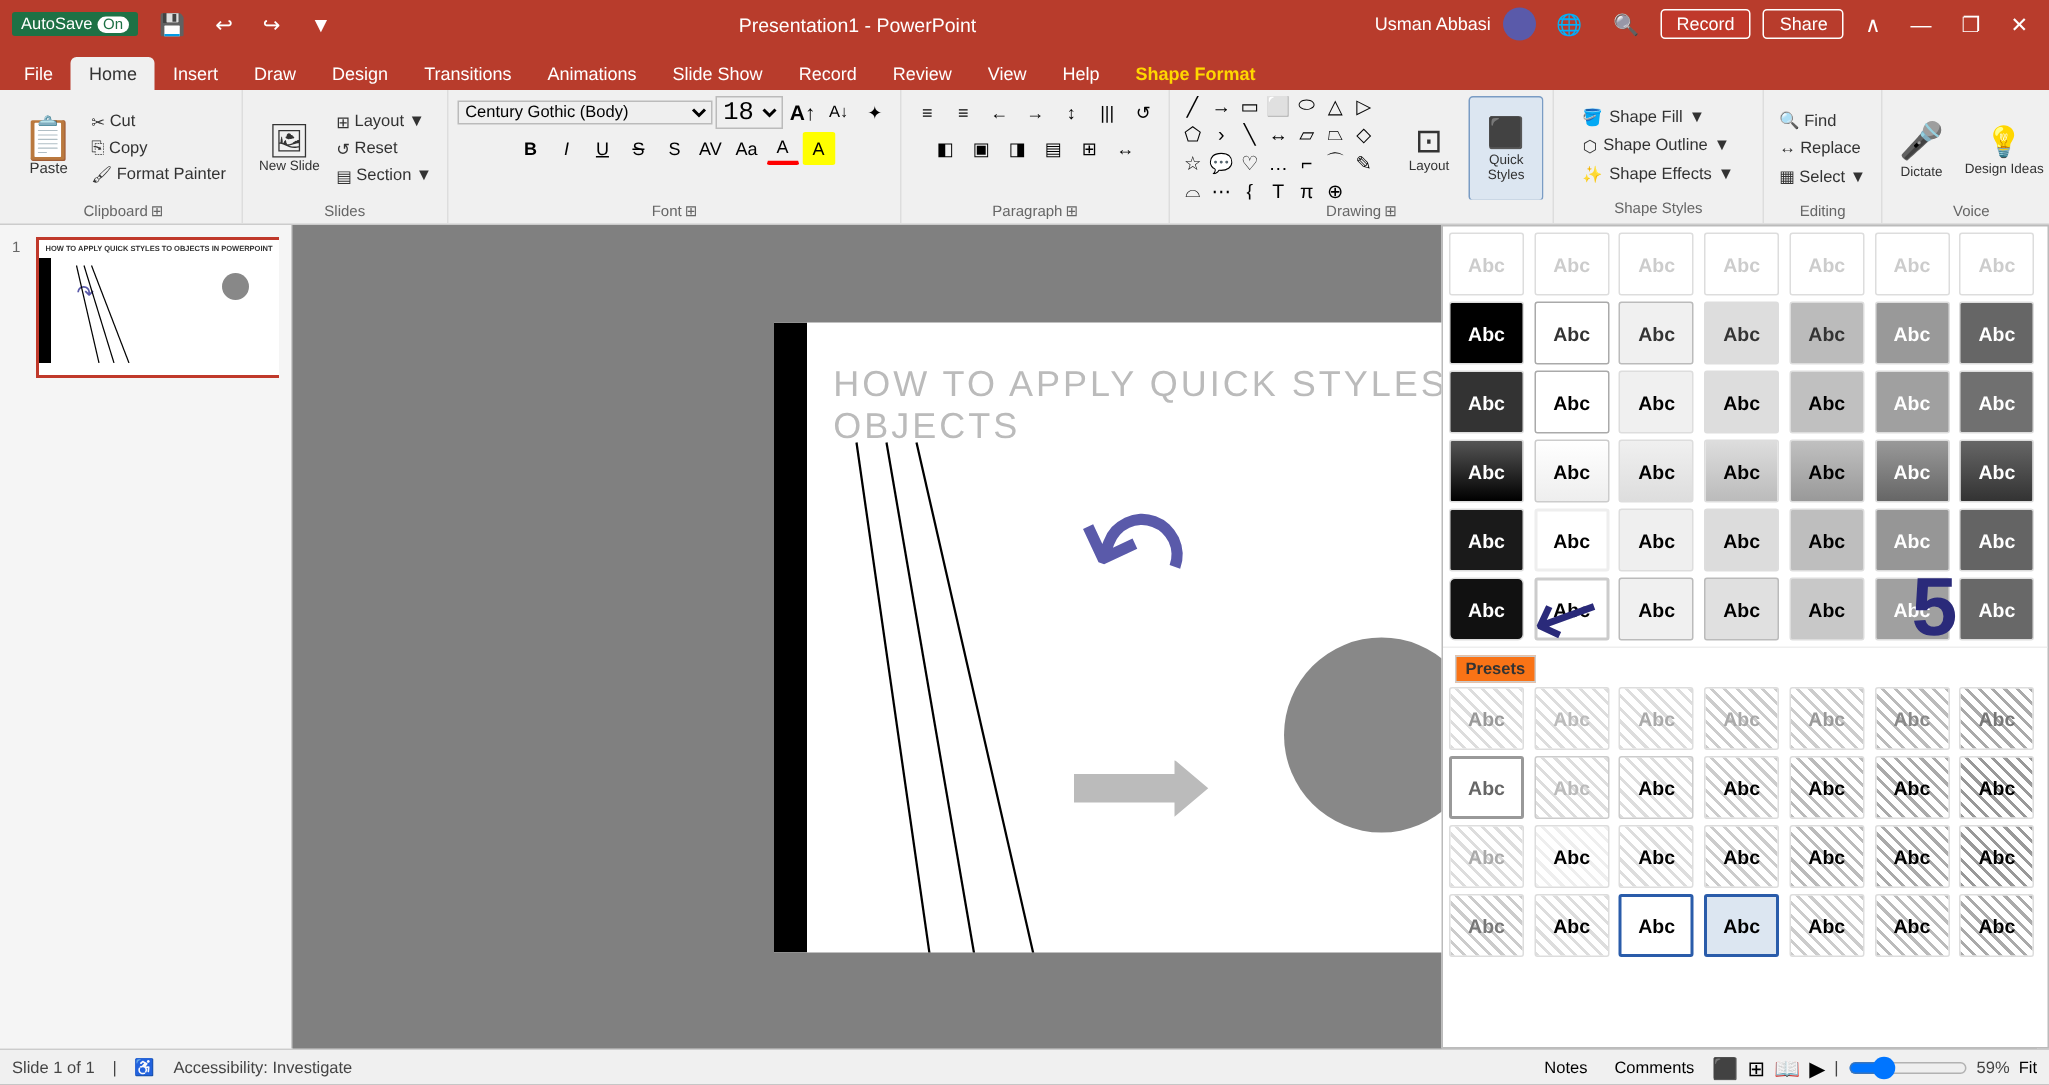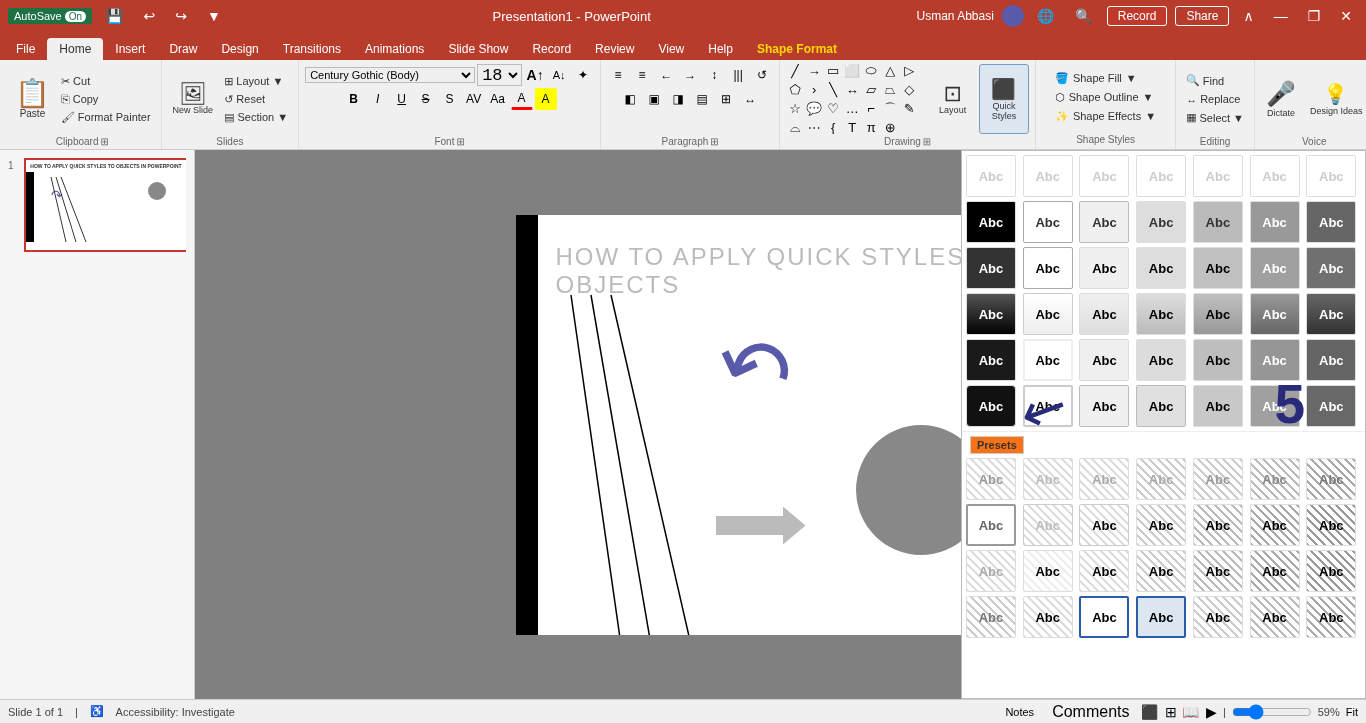--- a/index.html
+++ b/index.html
@@ -679,7 +679,7 @@
   </div>
   <div class="status-right">
     <button style="background:none;border:none;cursor:pointer;font-size:11px;padding:2px 6px;">Notes</button>
-    <button style="background:none;border:none;cursor:pointer;font-size:16px;padding:2px 6px;text-align:right;">Comments</button>
+    <button style="background:none;border:none;cursor:pointer;font-size:11px;padding:2px 6px;text-align:right;">Comments</button>
     <button style="background:none;border:none;cursor:pointer;font-size:14px;">⬛</button>
     <button style="background:none;border:none;cursor:pointer;font-size:14px;">⊞</button>
     <button style="background:none;border:none;cursor:pointer;font-size:14px;">📖</button>

